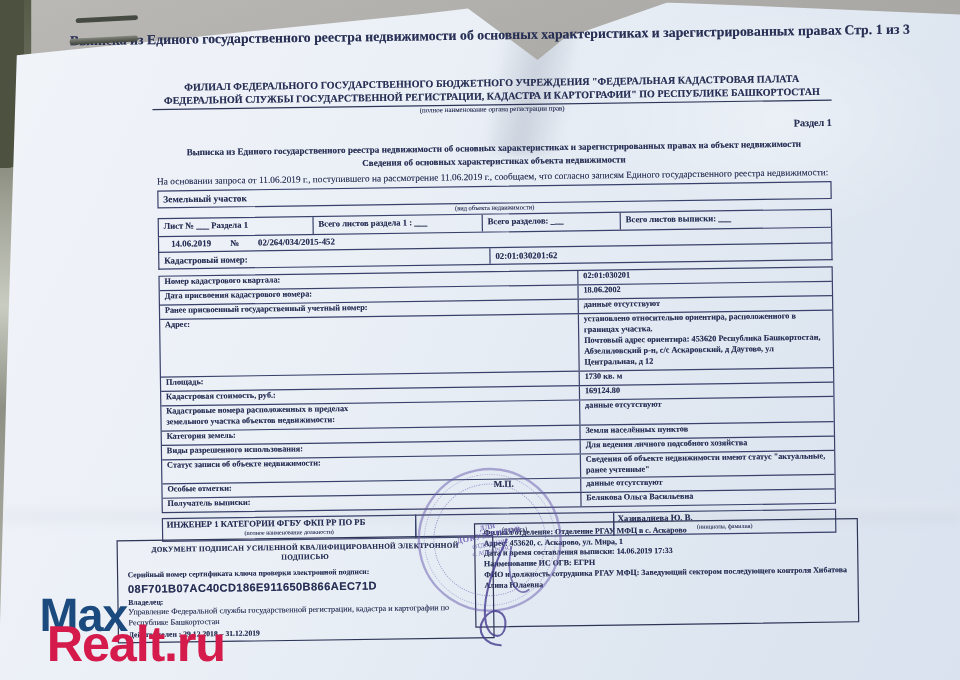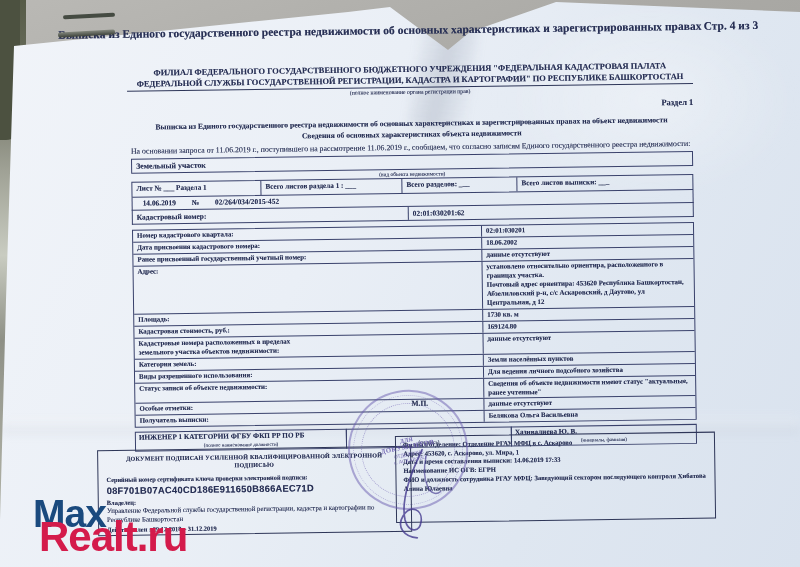--- a/index.html
+++ b/index.html
@@ -111,7 +111,7 @@
 
     <div class="hdr">
       <span>Выписка из Единого государственного реестра недвижимости об основных характеристиках и зарегистрированных правах</span>
-      <span>Стр. 4 из 3</span>
+      <span>Стр. 1 из 3</span>
     </div>
 
     <div class="org">

